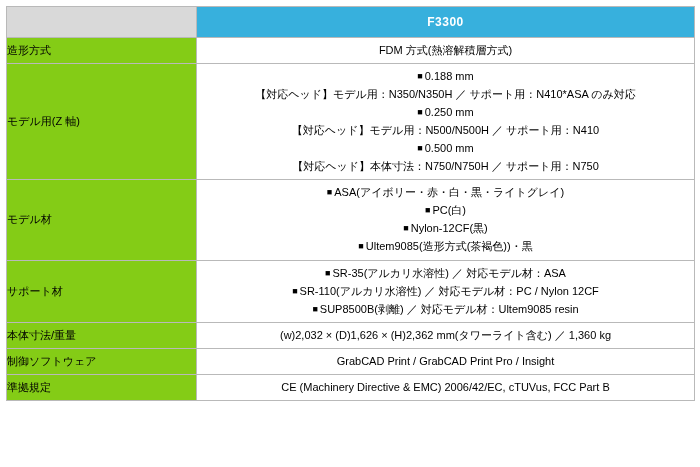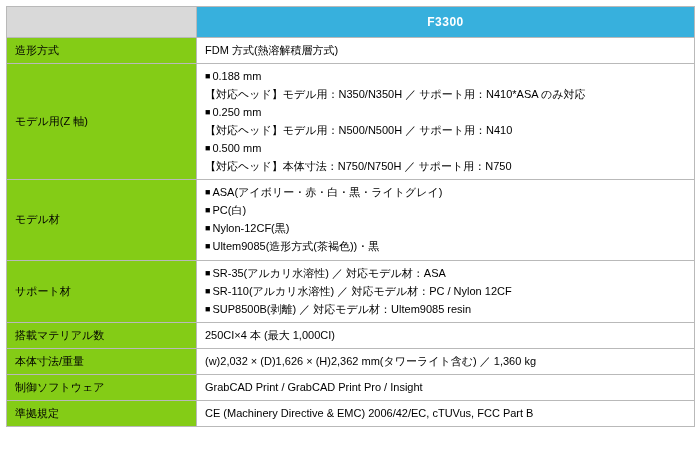--- a/index.html
+++ b/index.html
@@ -31,7 +31,7 @@
 
   table.spec th, table.spec td {
     border: 1px solid #b9b9b9;
-    padding: 4px 8px;
+    padding: 4px 0;
     vertical-align: middle;
     text-align: left;
   }

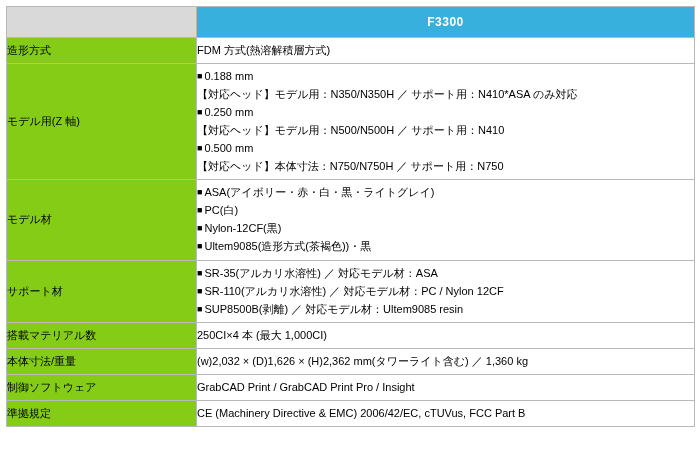--- a/index.html
+++ b/index.html
@@ -59,6 +59,7 @@
   .line {
     display: block;
     white-space: nowrap;
+    text-align: center;
   }
   .line + .line { margin-top: 1px; }
   .bullet::before {

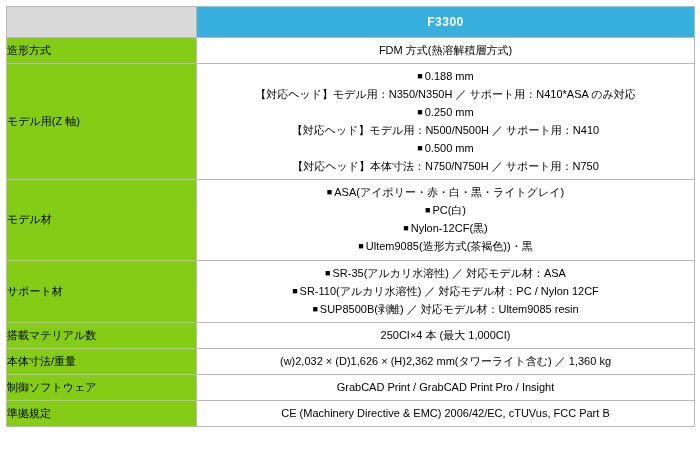--- a/index.html
+++ b/index.html
@@ -121,12 +121,6 @@
           </td>
         </tr>
         <tr>
-          <td class="label">搭載マテリアル数</td>
-          <td class="value">
-            <span class="line">250CI×4 本 (最大 1,000CI)</span>
-          </td>
-        </tr>
-        <tr>
           <td class="label">本体寸法/重量</td>
           <td class="value">
             <span class="line">(w)2,032 × (D)1,626 × (H)2,362 mm(タワーライト含む) ／ 1,360 kg</span>

